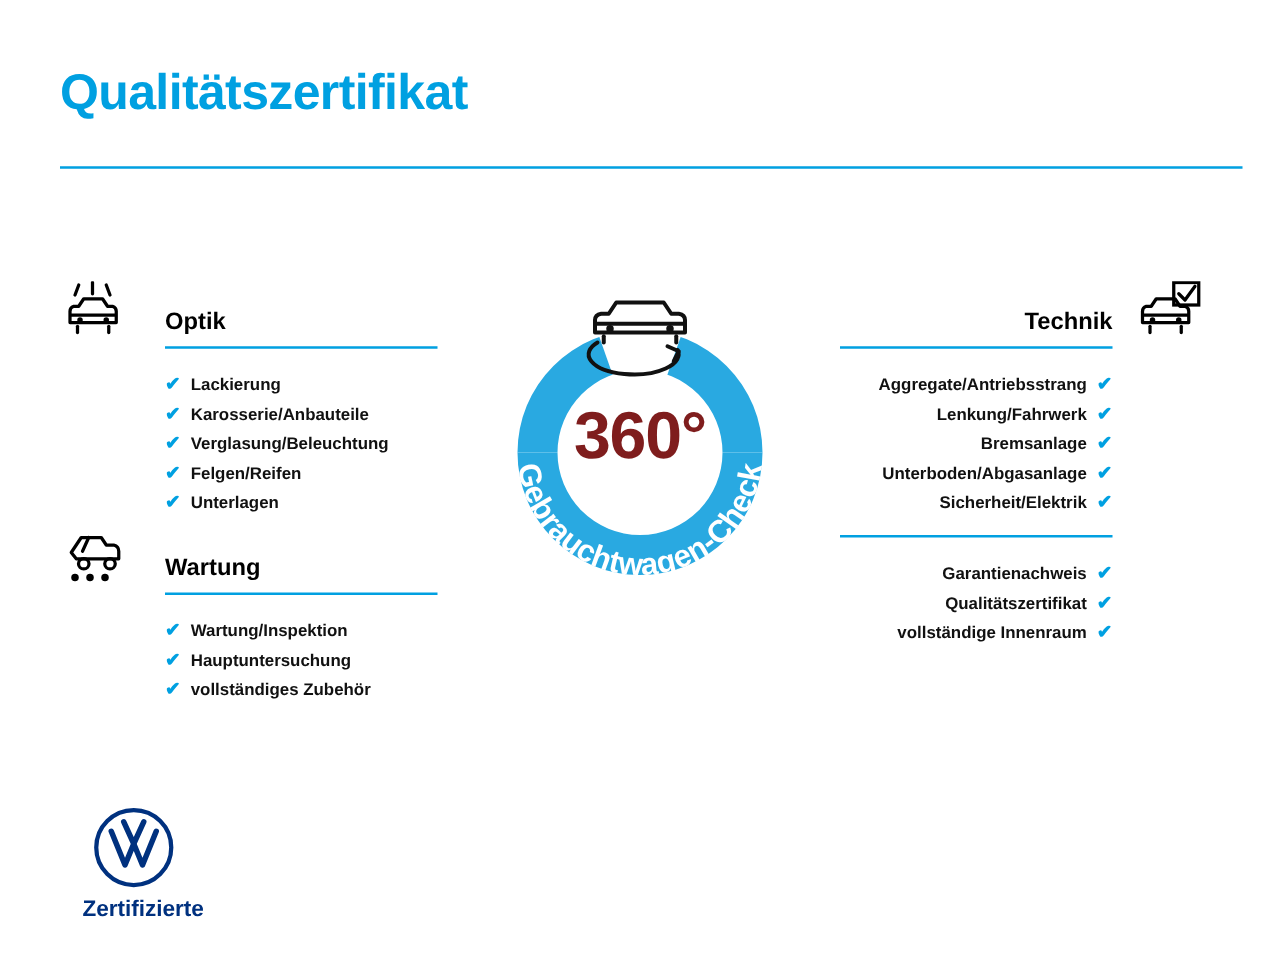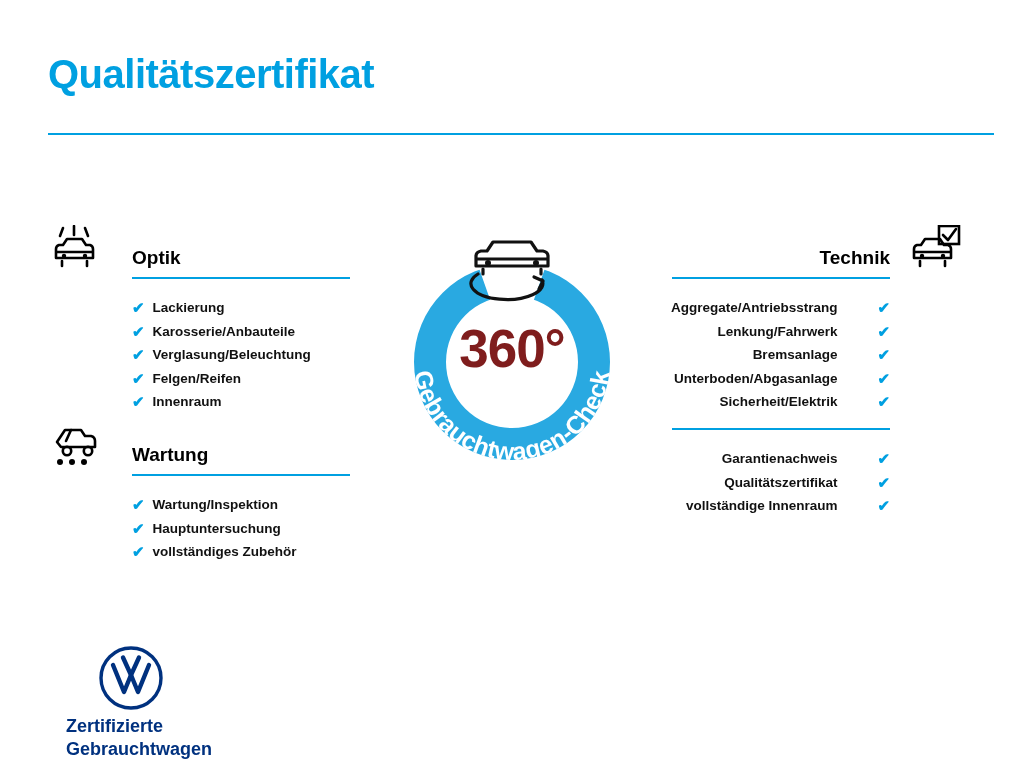--- a/index.html
+++ b/index.html
@@ -90,7 +90,7 @@
   }
   .col-left ul.items  { padding-left: 82px; }
   .col-right ul.items { padding-right: 82px; justify-content: flex-end; }
-  .col-right ul.items li { justify-content: flex-end; gap: 32px; }
+  .col-right ul.items li { justify-content: flex-end; }
 
   .check {
     color: #00a0e1;

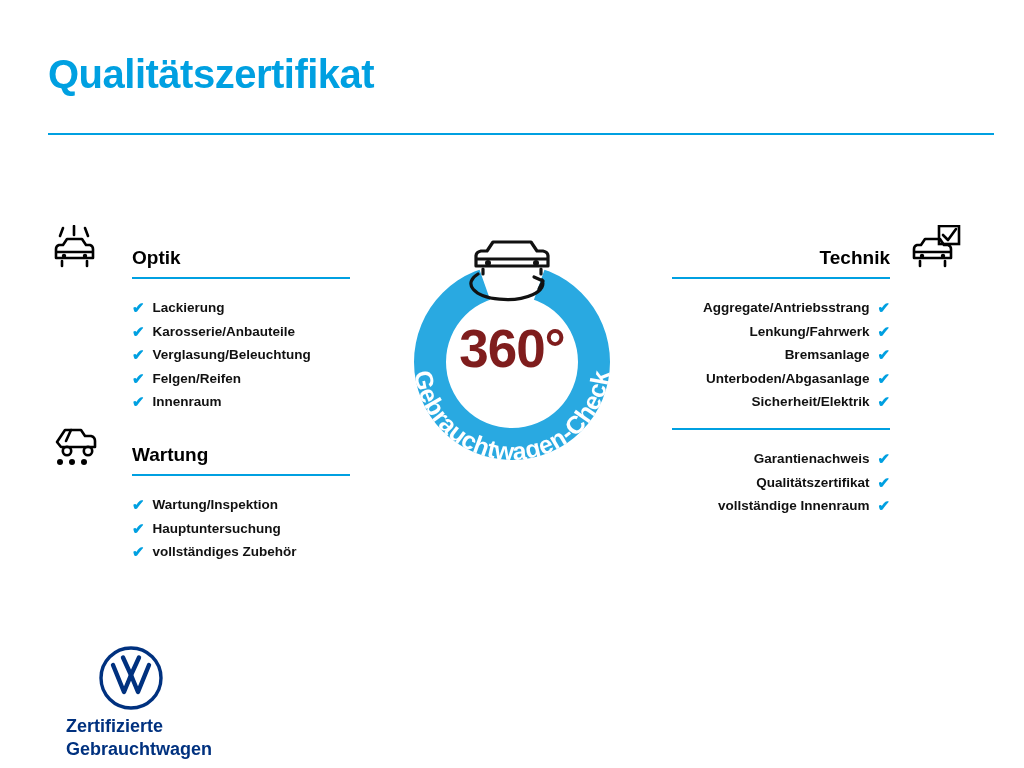--- a/index.html
+++ b/index.html
@@ -188,7 +188,7 @@
         </li>
       <li>
           <span class="check">✔</span>
-          <span>Innenraum</span>
+          <span>Unterlagen</span>
         </li>
     </ul>
   </div>

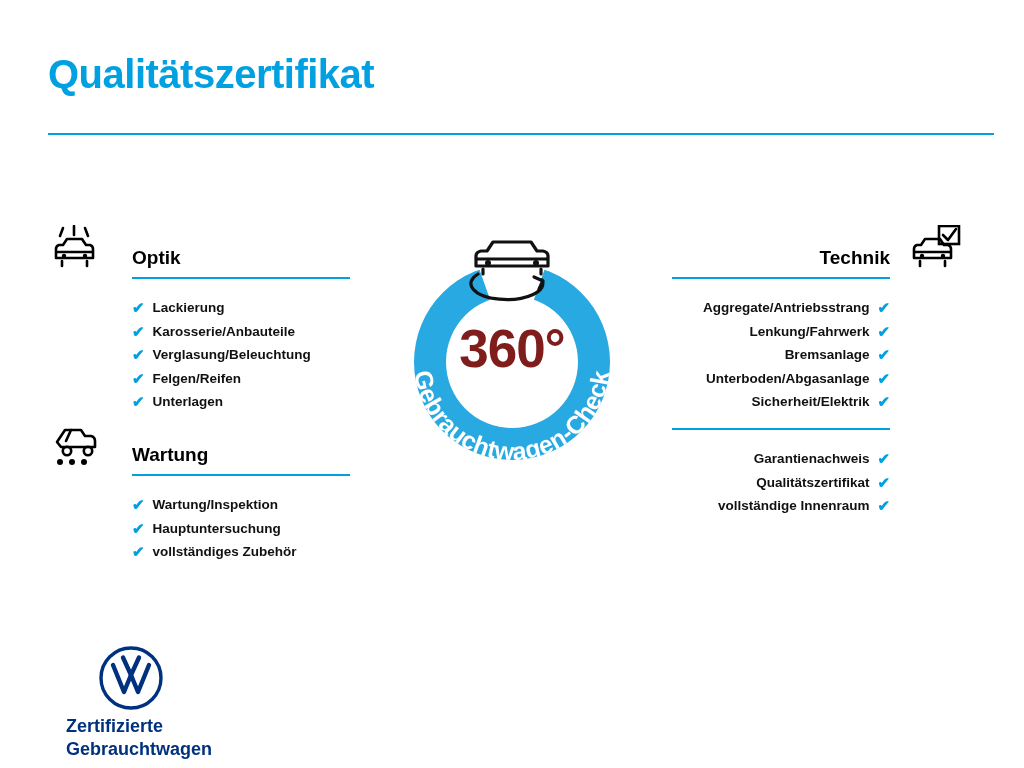--- a/index.html
+++ b/index.html
@@ -340,7 +340,6 @@
     </div>
     <div class="footer-text">
       <div>Zertifizierte</div>
-      <div>Gebrauchtwagen</div>
     </div>
   </div>
 

